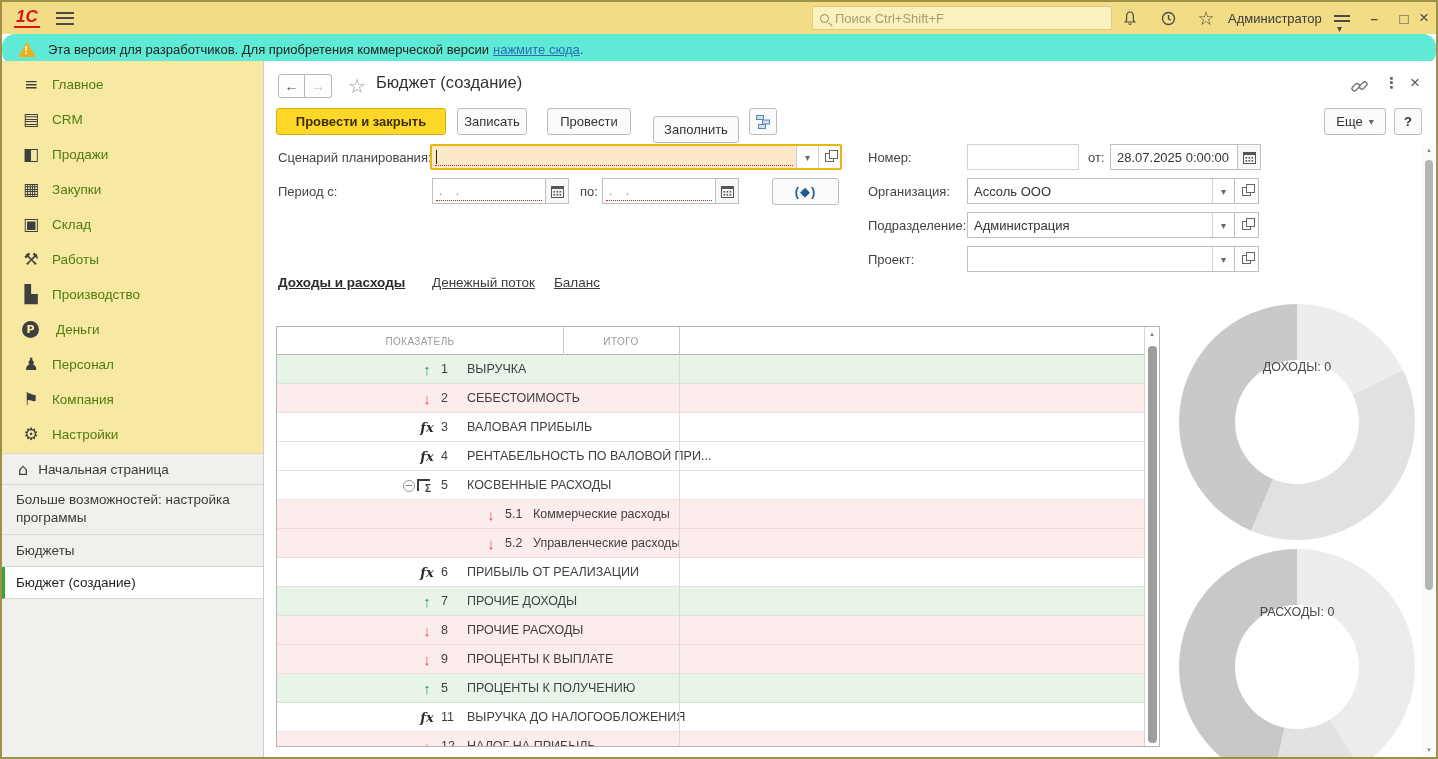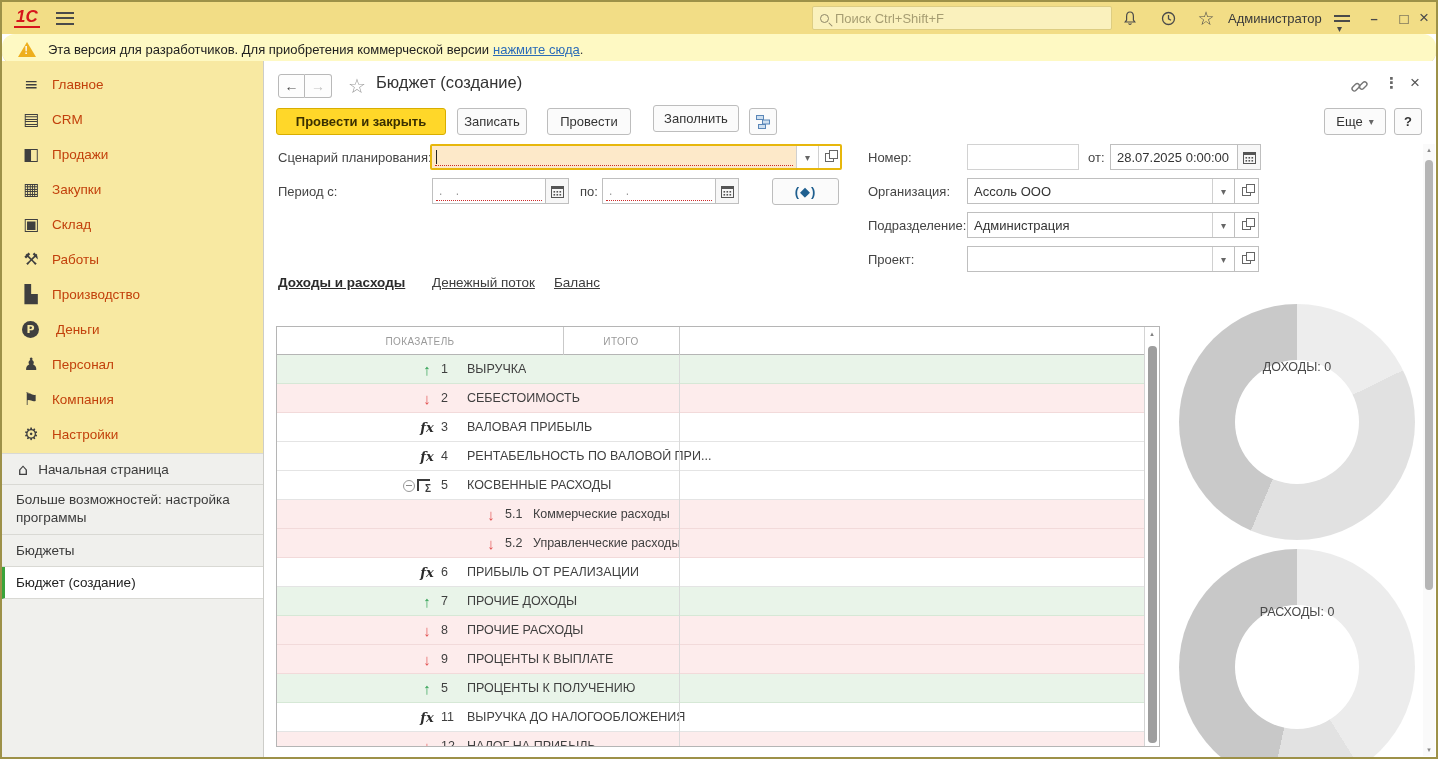--- a/index.html
+++ b/index.html
@@ -29,7 +29,7 @@
   .win-max::before{content:"\25A1";font-size:15px;}
   .win-close::before{content:"\00D7";font-size:17px;}
   
-  .warnbar{position:absolute;left:0;top:32px;width:100%;height:31px;background:#fef9c3;border-bottom:1px solid #e6daa4;display:flex;align-items:center;border-radius:13px;}
+  .warnbar{position:absolute;left:0;top:32px;width:100%;height:31px;background:#5eead4;border-bottom:1px solid #e6daa4;display:flex;align-items:center;border-radius:13px;}
   .warn-tri{width:0;height:0;border-left:9px solid transparent;border-right:9px solid transparent;border-bottom:15px solid #eeaf1d;margin-left:16px;position:relative;}
   .warn-tri::after{content:"!";position:absolute;left:-2.5px;top:3px;color:#fff;font-size:10px;font-weight:bold;}
   .warn-text{margin-left:12px;color:#222;}

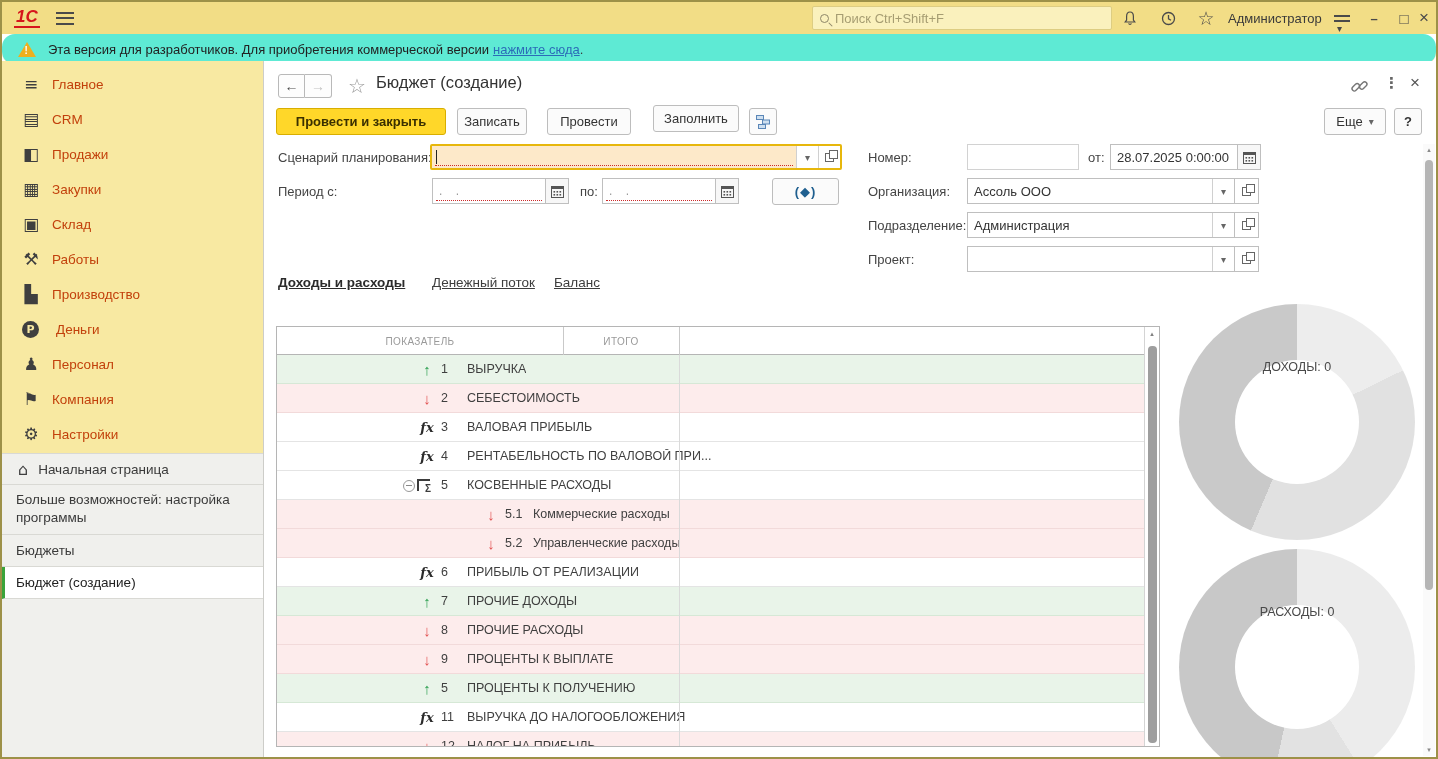--- a/index.html
+++ b/index.html
@@ -40,7 +40,7 @@
   .side-item{height:35px;display:flex;align-items:center;}
   .side-ic{width:26px;margin-left:16px;text-align:center;font-family:"DejaVu Sans",sans-serif;font-size:17px;color:#3f3f3f;line-height:1;}
   .side-ic.coin{width:17px;height:17px;margin-left:20px;margin-right:9px;background:#3f3f3f;color:#f8e9a2;border-radius:50%;font-size:11px;font-weight:bold;display:flex;align-items:center;justify-content:center;}
-  .side-label{margin-left:8px;font-size:13.5px;color:#c2410c;}
+  .side-label{margin-left:8px;font-size:13.5px;color:#4d7c0f;}
   .side-foot{position:absolute;left:0;top:392px;width:100%;}
   .foot-item{background:#f0f0ed;border-bottom:1px solid #d9d9d4;display:flex;align-items:center;font-size:13.5px;color:#3a3a3a;}
   .foot-home{height:32px;border-top:1px solid #d9d9d4;}

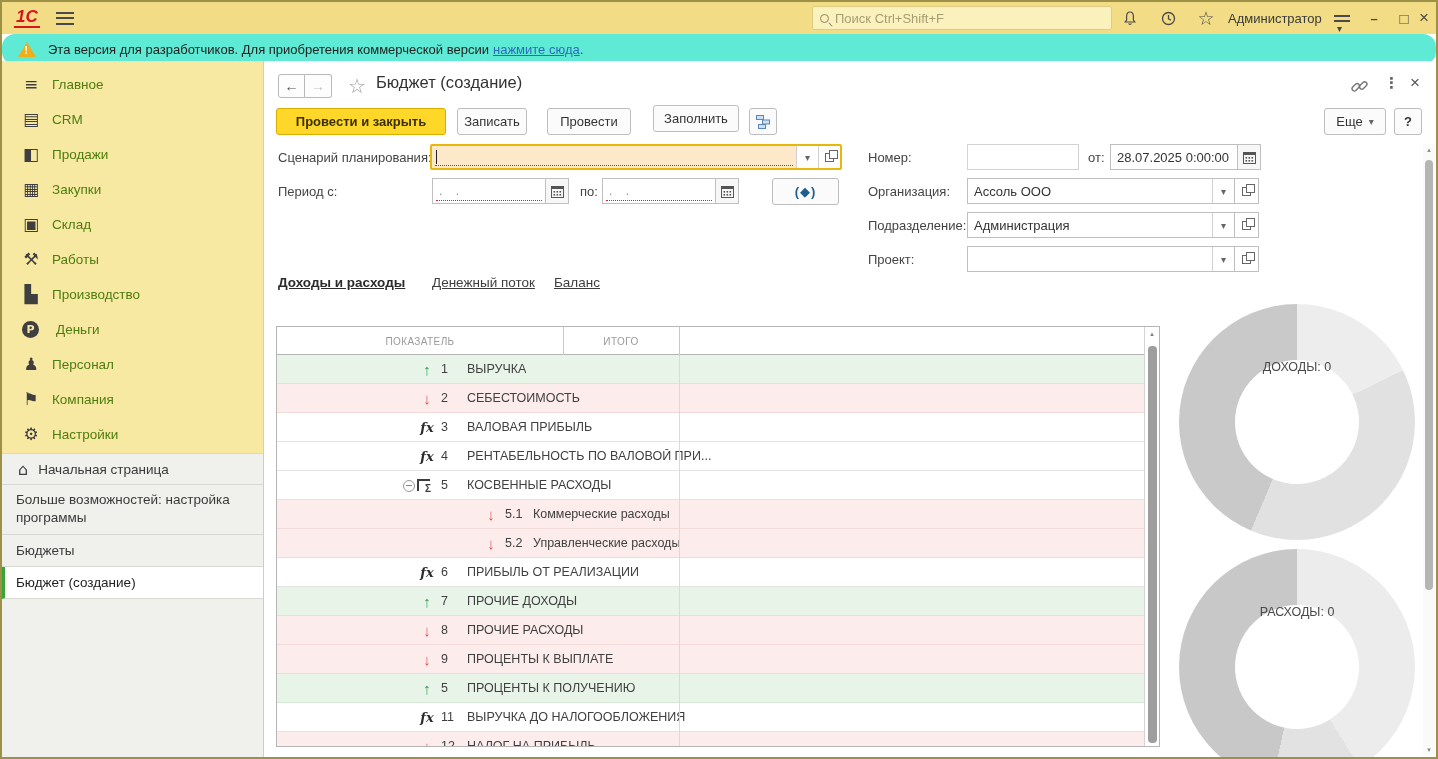--- a/index.html
+++ b/index.html
@@ -262,7 +262,7 @@
     <div class="btn btn-primary" style="left:12px;top:47px;width:170px;">Провести и закрыть</div>
     <div class="btn" style="left:193px;top:47px;width:70px;">Записать</div>
     <div class="btn" style="left:283px;top:47px;width:84px;">Провести</div>
-    <div class="btn" style="left:389px;top:44px;width:86px;">Заполнить</div>
+    <div class="btn" style="left:389px;top:55px;width:86px;">Заполнить</div>
     <div class="btn" style="left:485px;top:47px;width:28px;padding:0;">
       <svg width="16" height="16" viewBox="0 0 16 16">
           <g stroke="#5b87b8" fill="#cfe0f0" stroke-width="1">

